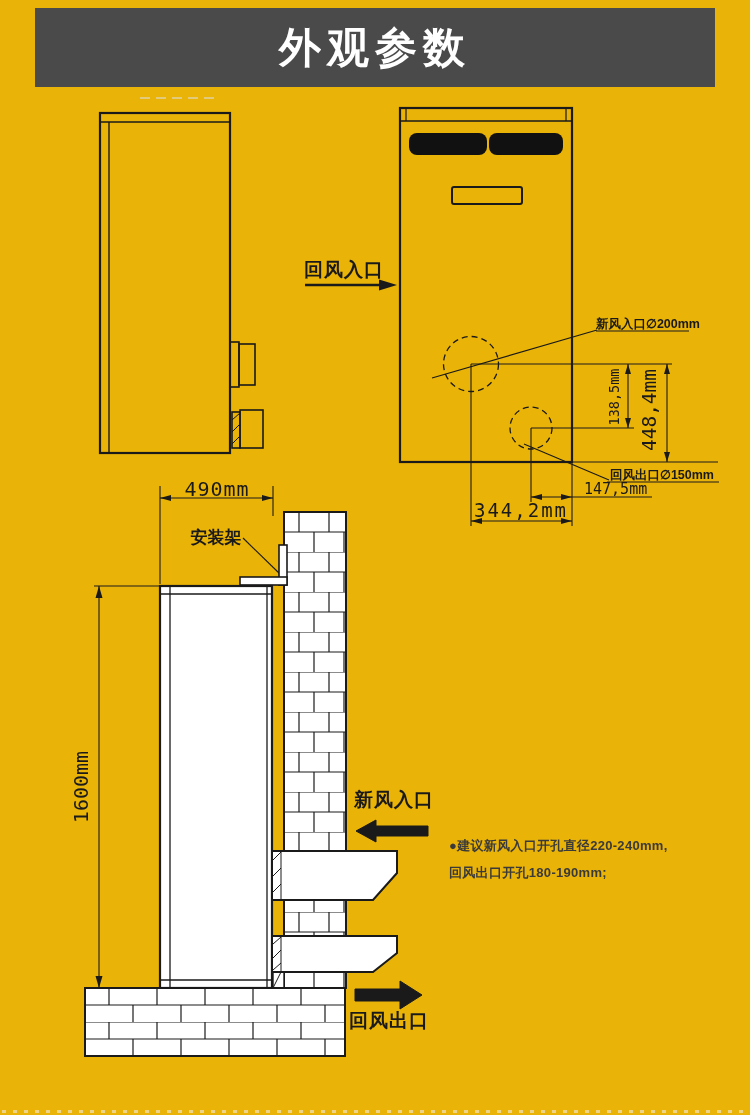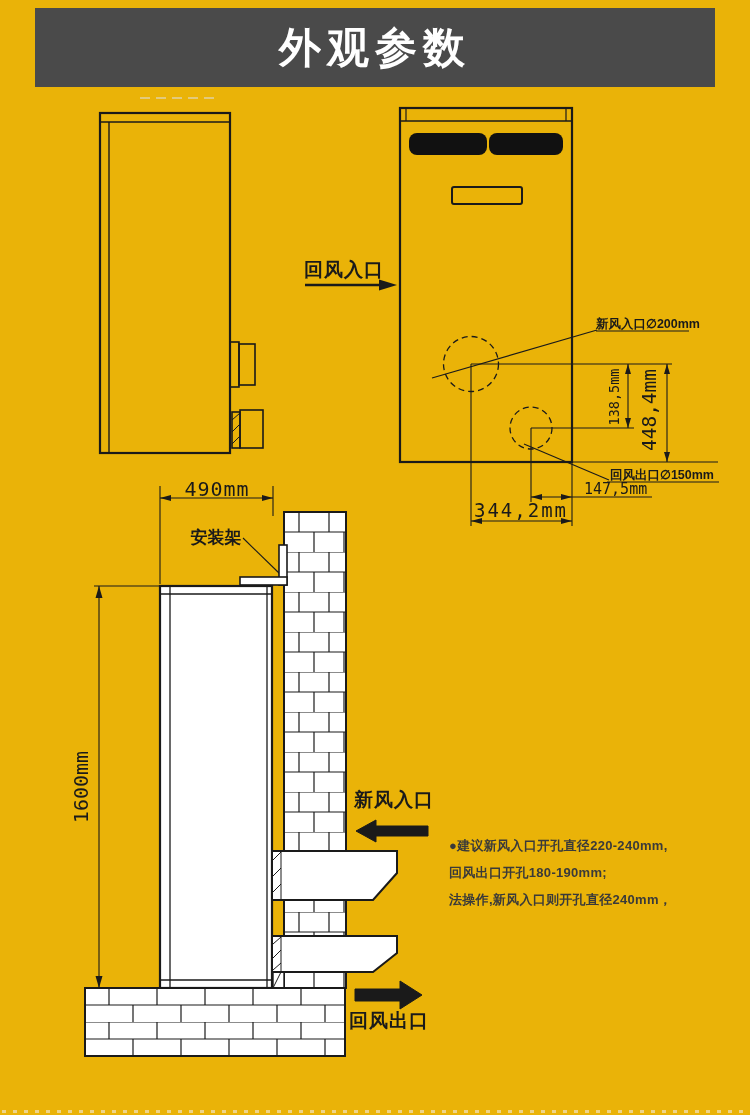--- a/index.html
+++ b/index.html
@@ -165,7 +165,6 @@
   <div class="abs notes">
     <div>●建议新风入口开孔直径220-240mm,</div>
     <div>回风出口开孔180-190mm;</div>
-    <div>法操作,新风入口则开孔直径240mm，</div>
   </div>
 
 </div>

